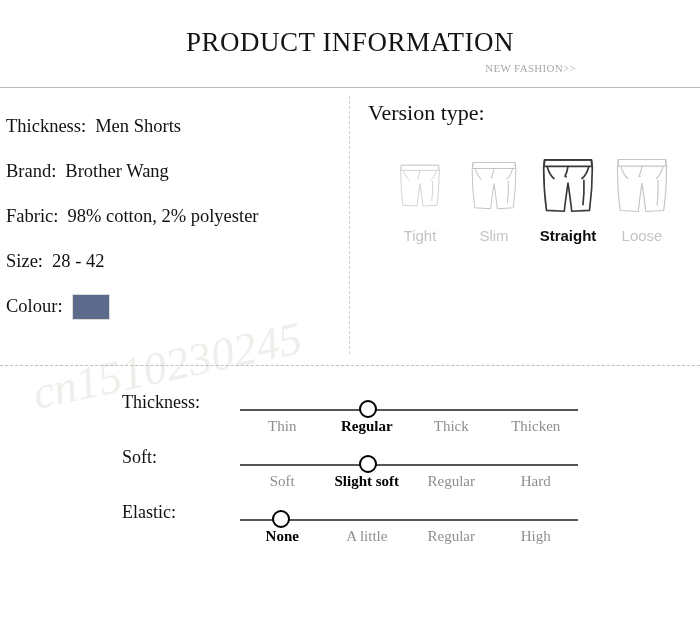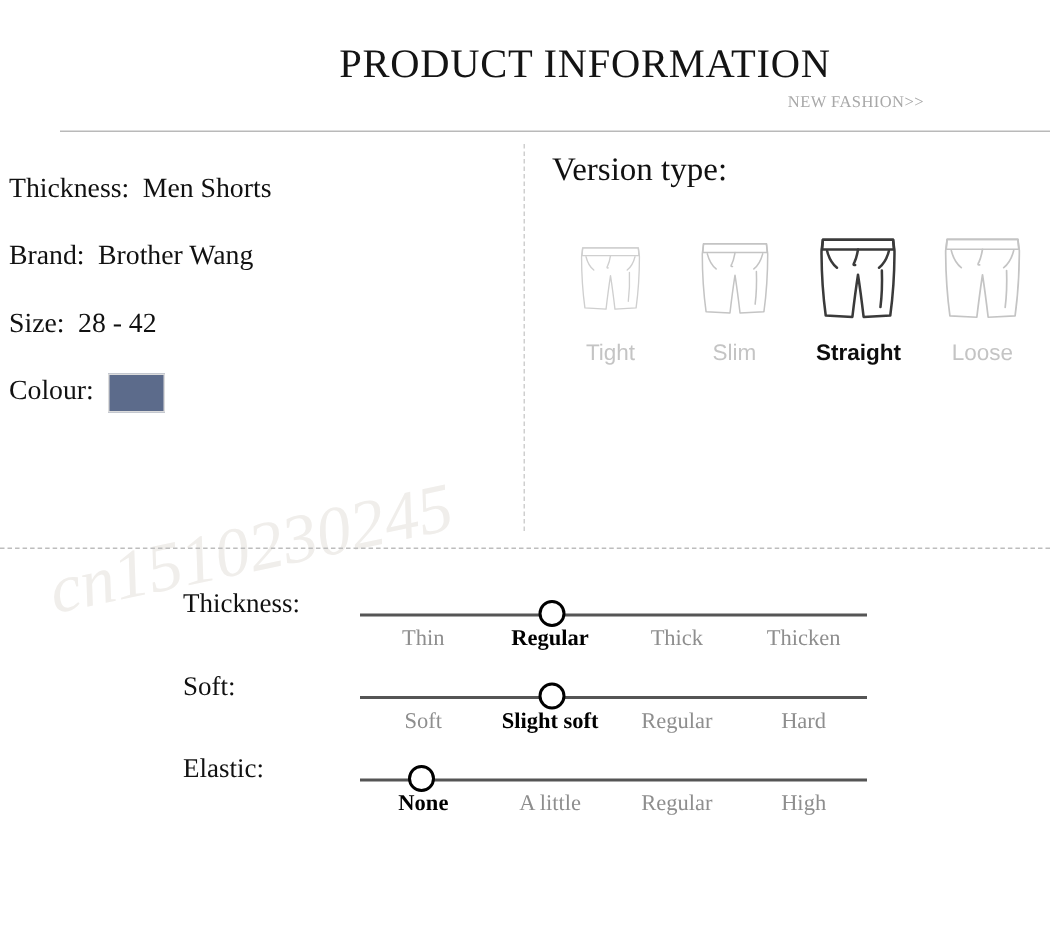--- a/index.html
+++ b/index.html
@@ -29,7 +29,6 @@
     top: 0;
     width: 584px;
     height: 88px;
-    margin-left: 40px;
   }
   .page-title {
     position: absolute;

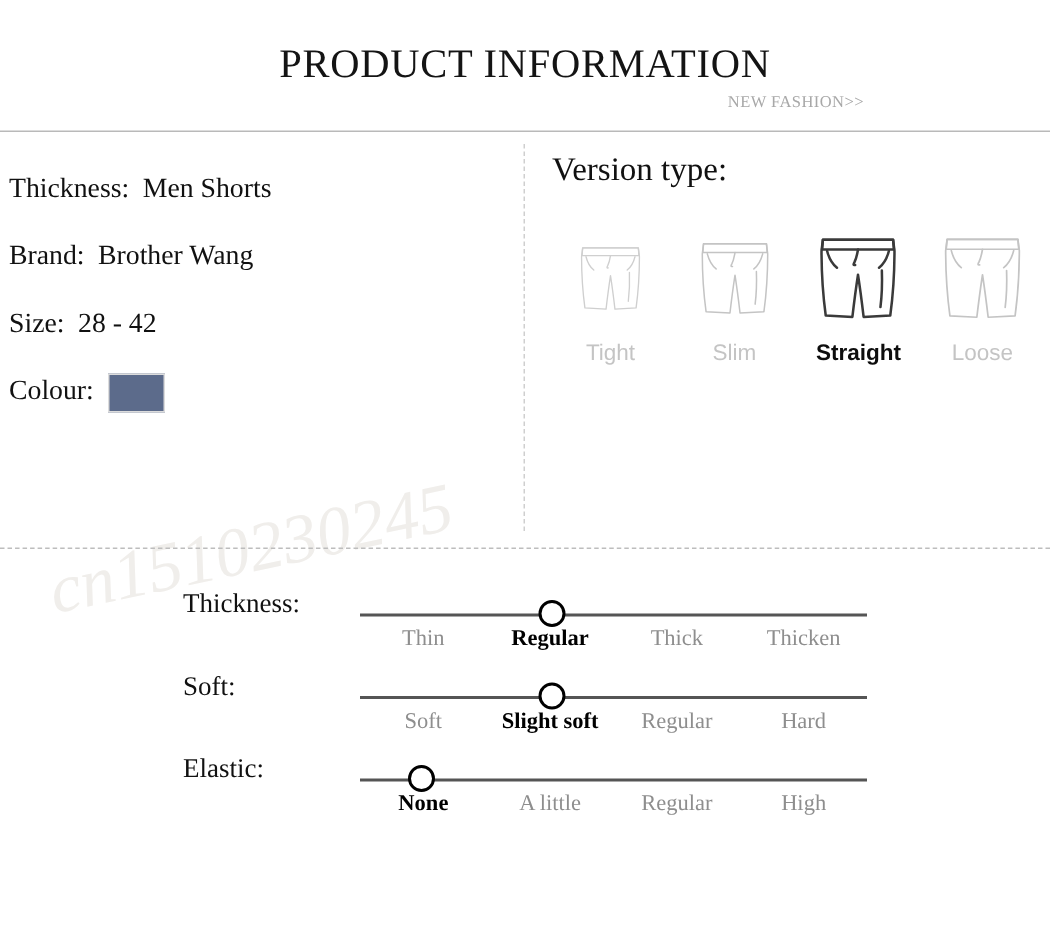--- a/index.html
+++ b/index.html
@@ -253,6 +253,10 @@
       <div class="spec-row">
         <span class="spec-label">Brand:</span>
         <span class="spec-value">Brother Wang</span>
+      </div>
+      <div class="spec-row">
+        <span class="spec-label">Fabric:</span>
+        <span class="spec-value">98% cotton, 2% polyester</span>
       </div>
       <div class="spec-row">
         <span class="spec-label">Size:</span>

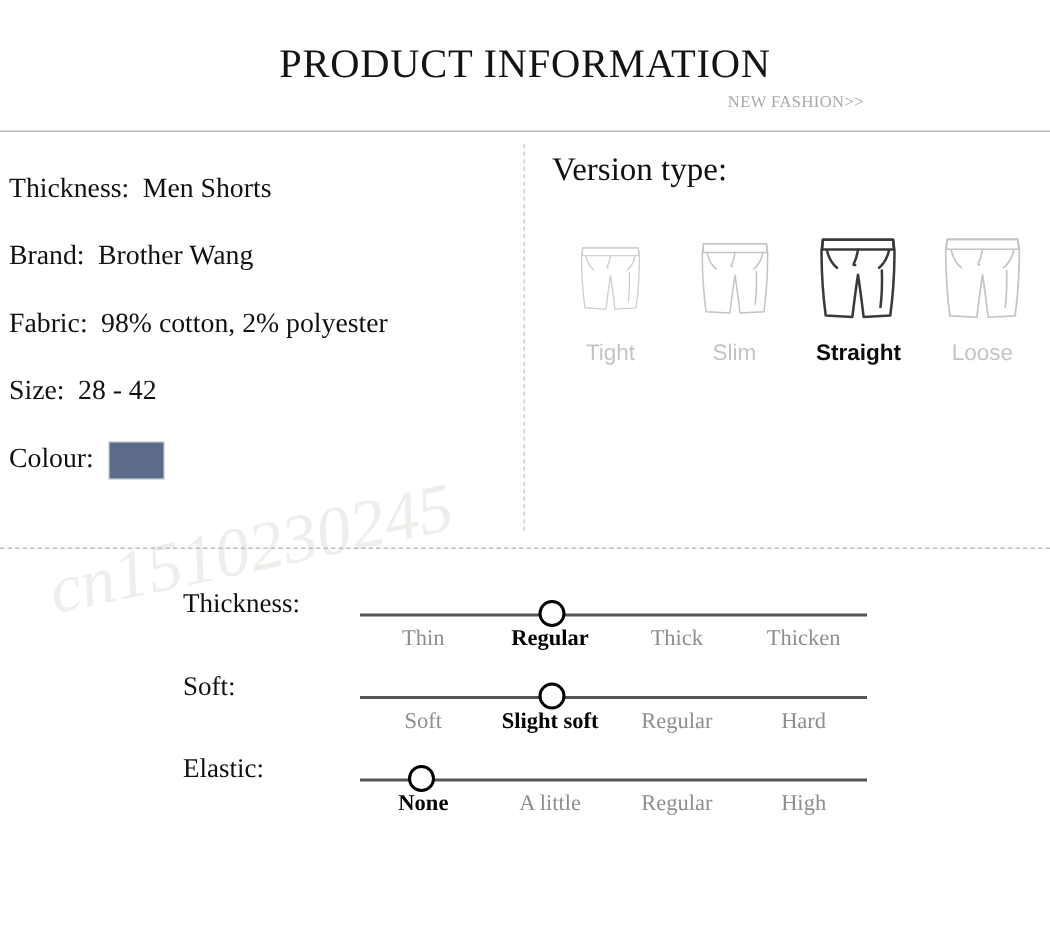--- a/index.html
+++ b/index.html
@@ -137,7 +137,7 @@
   }
   .fit-row {
     display: flex;
-    justify-content: space-between;
+    justify-content: center;
     align-items: flex-end;
     margin-top: 22px;
     padding: 0 2px;

